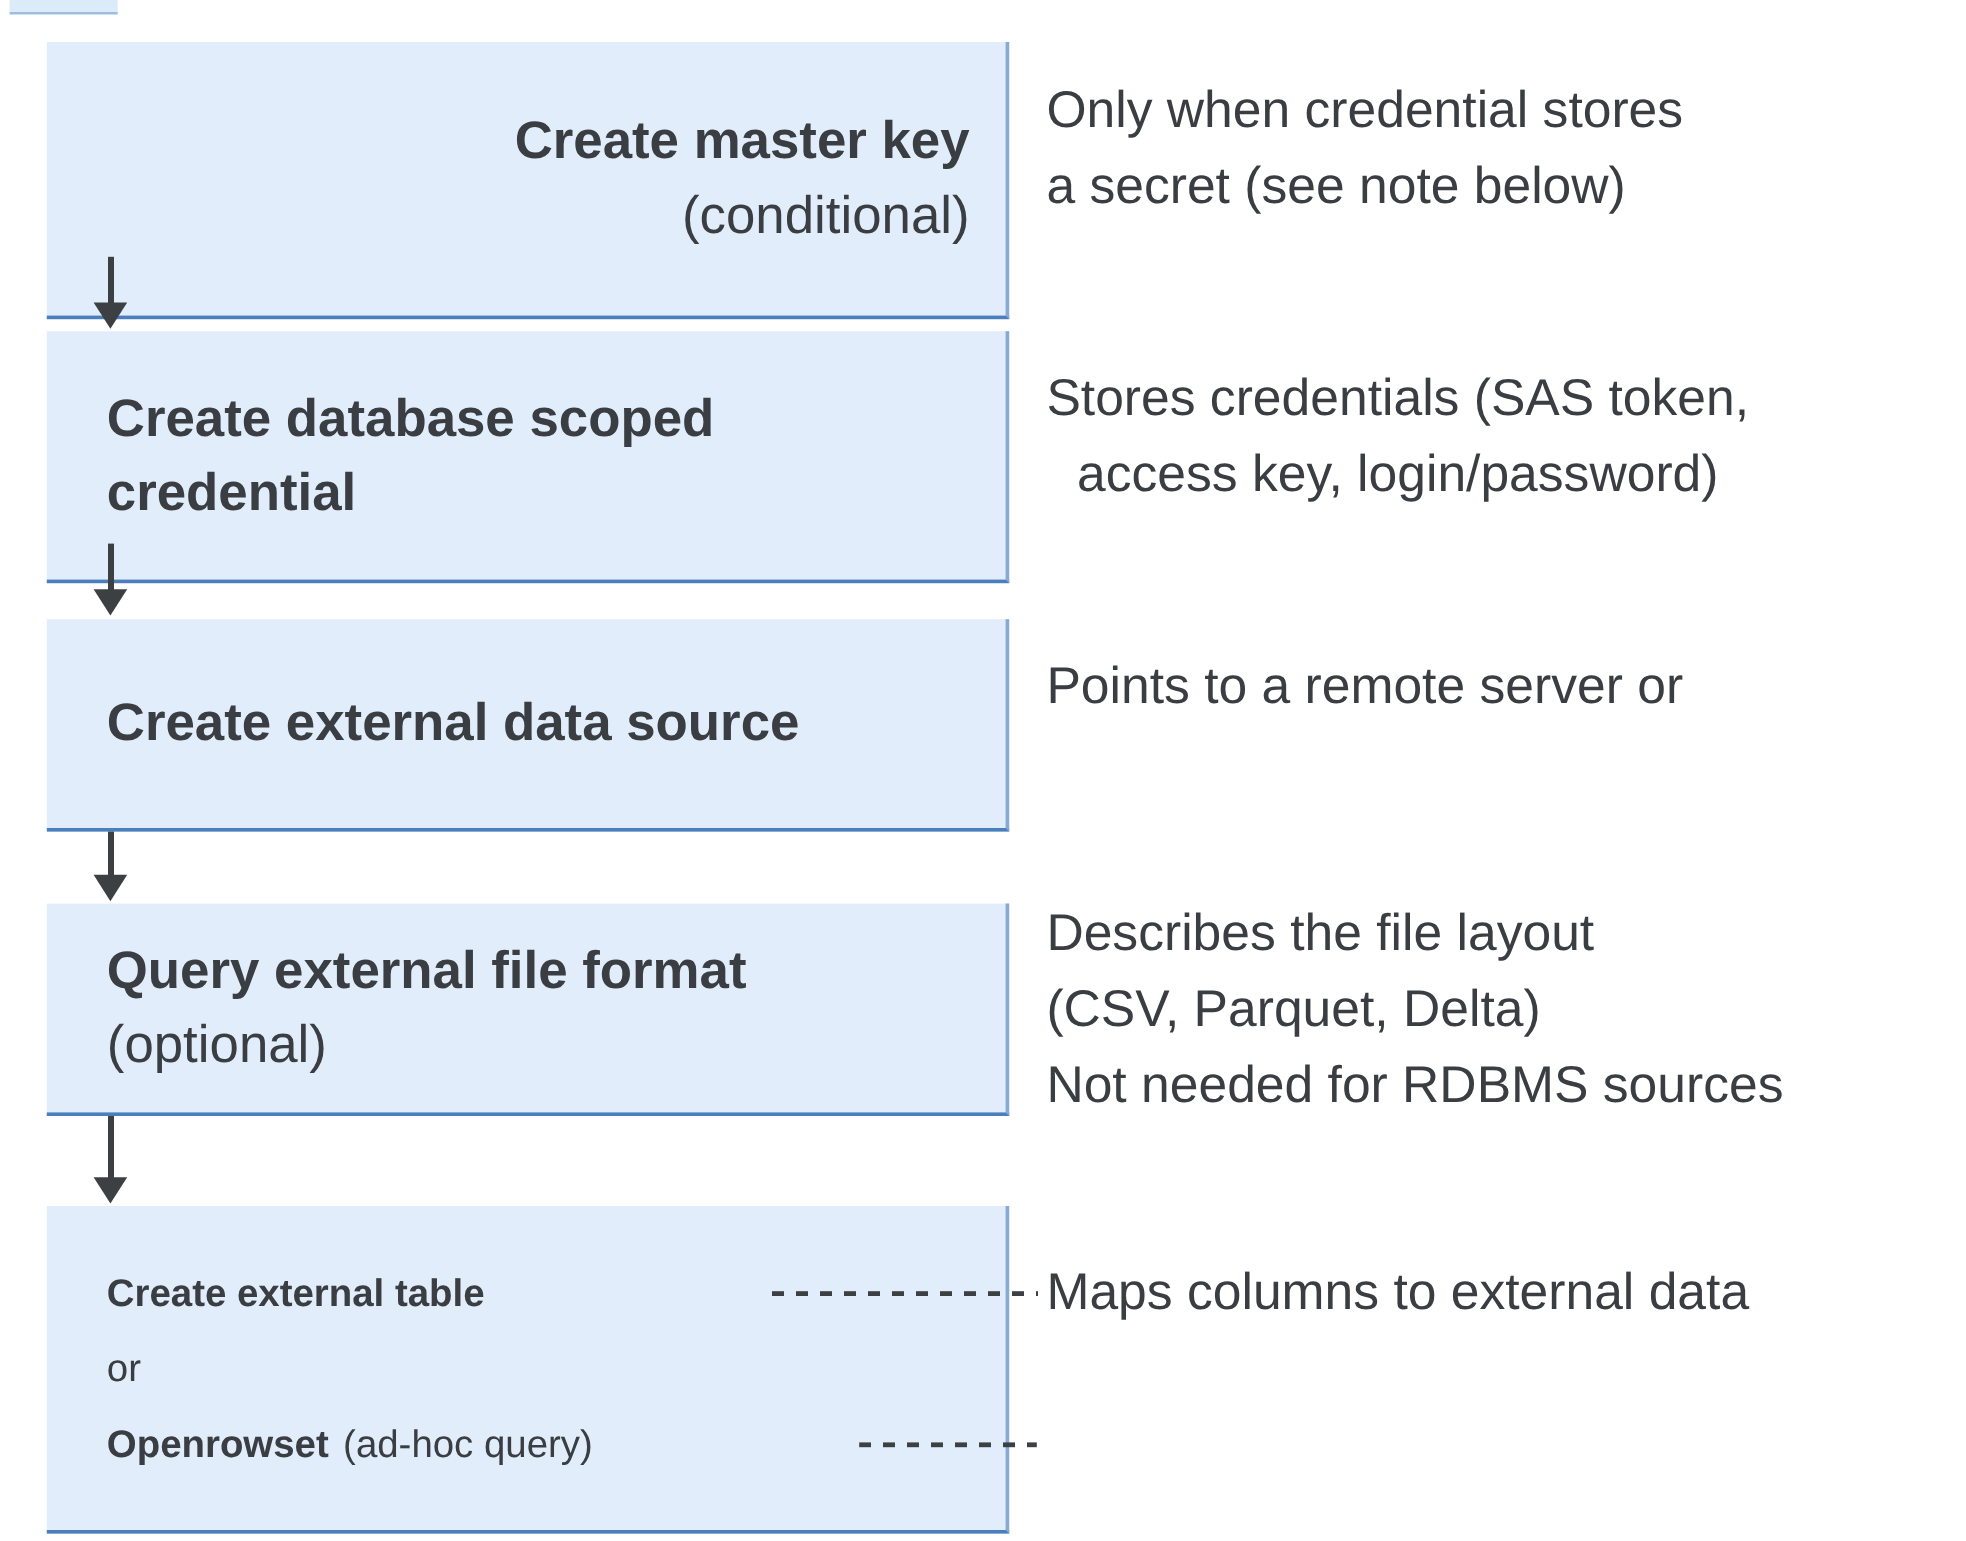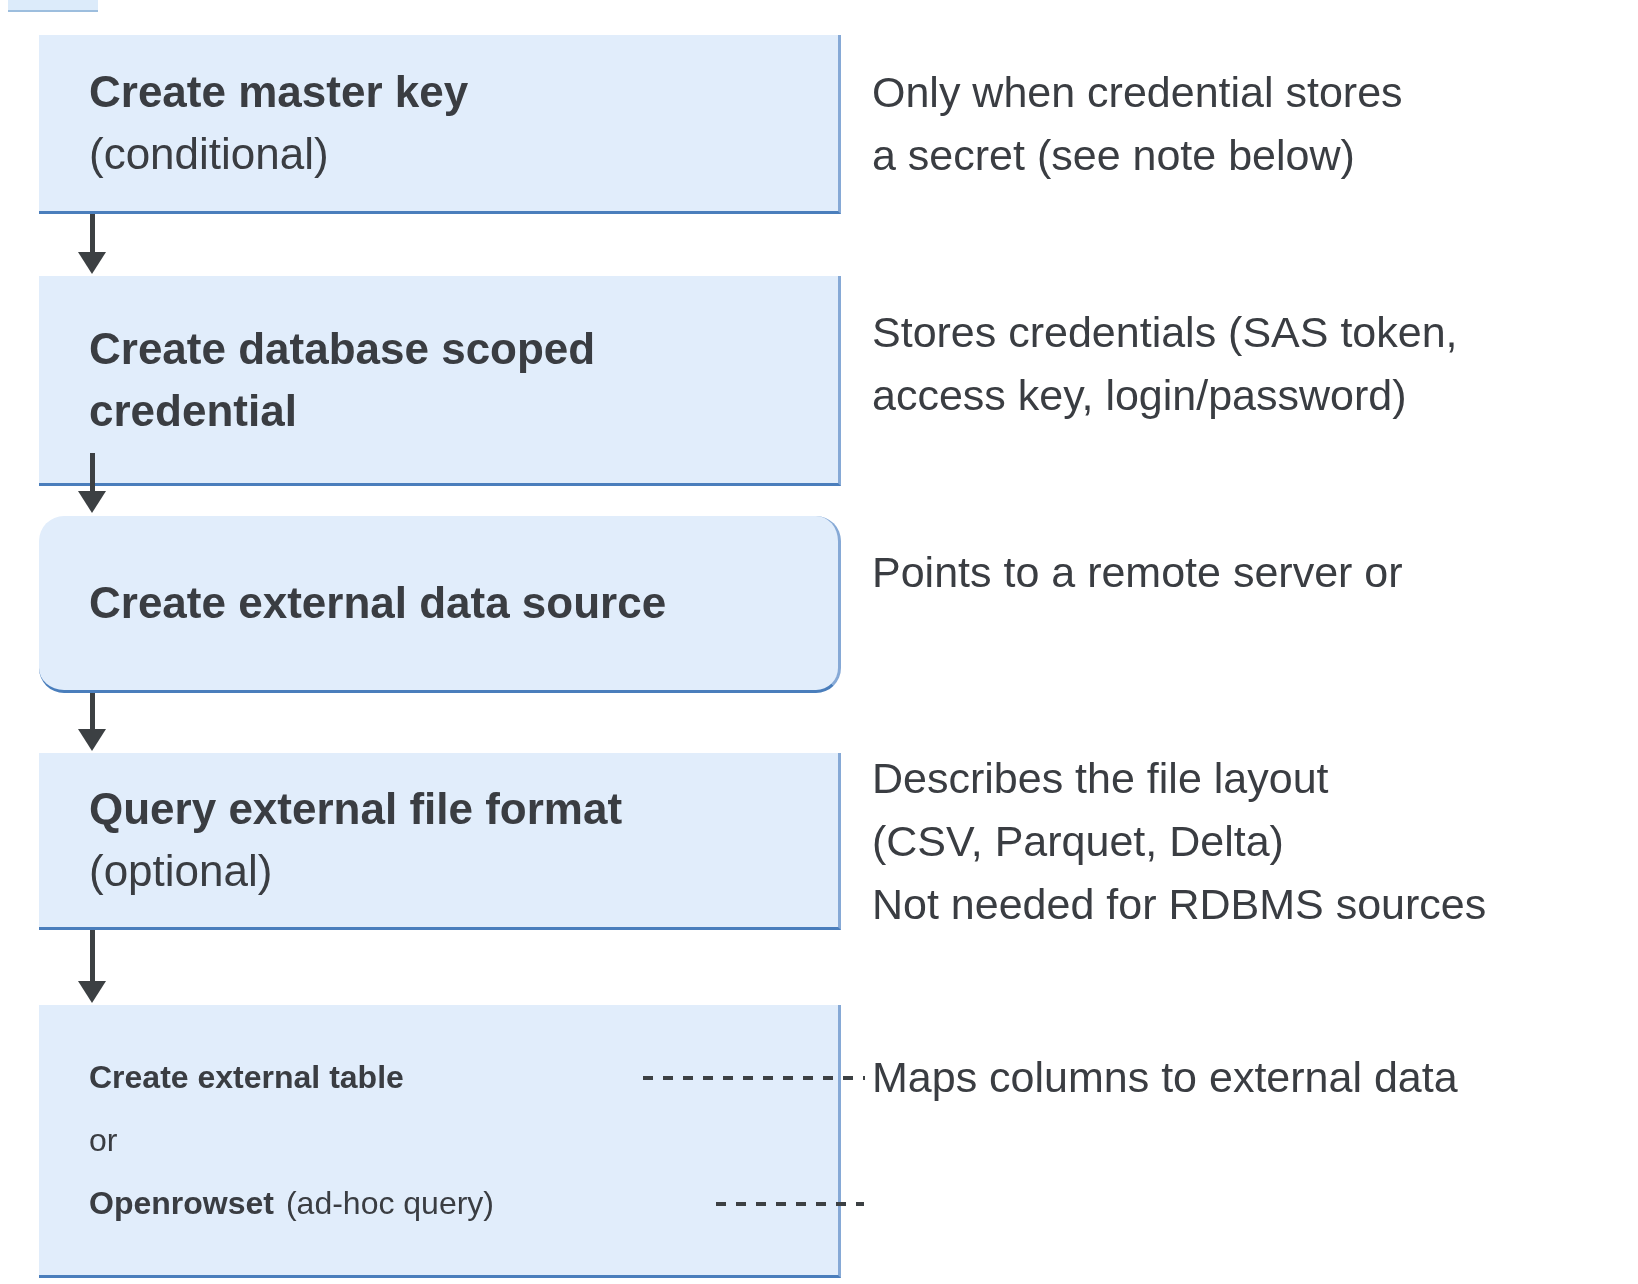--- a/index.html
+++ b/index.html
@@ -26,7 +26,7 @@
   }
   .box .title{font-weight:700;font-size:44px;line-height:62px;}
   .box .subtitle{font-weight:400;font-size:44px;line-height:62px;}
-  .box1{top:35px;height:179px;}
+  .box1{top:35px;height:231px;text-align:right;}
   .box2{top:276px;height:210px;}
   .box3{top:516px;height:177px;border-radius:25px;}
   .box4{top:753px;height:177px;}

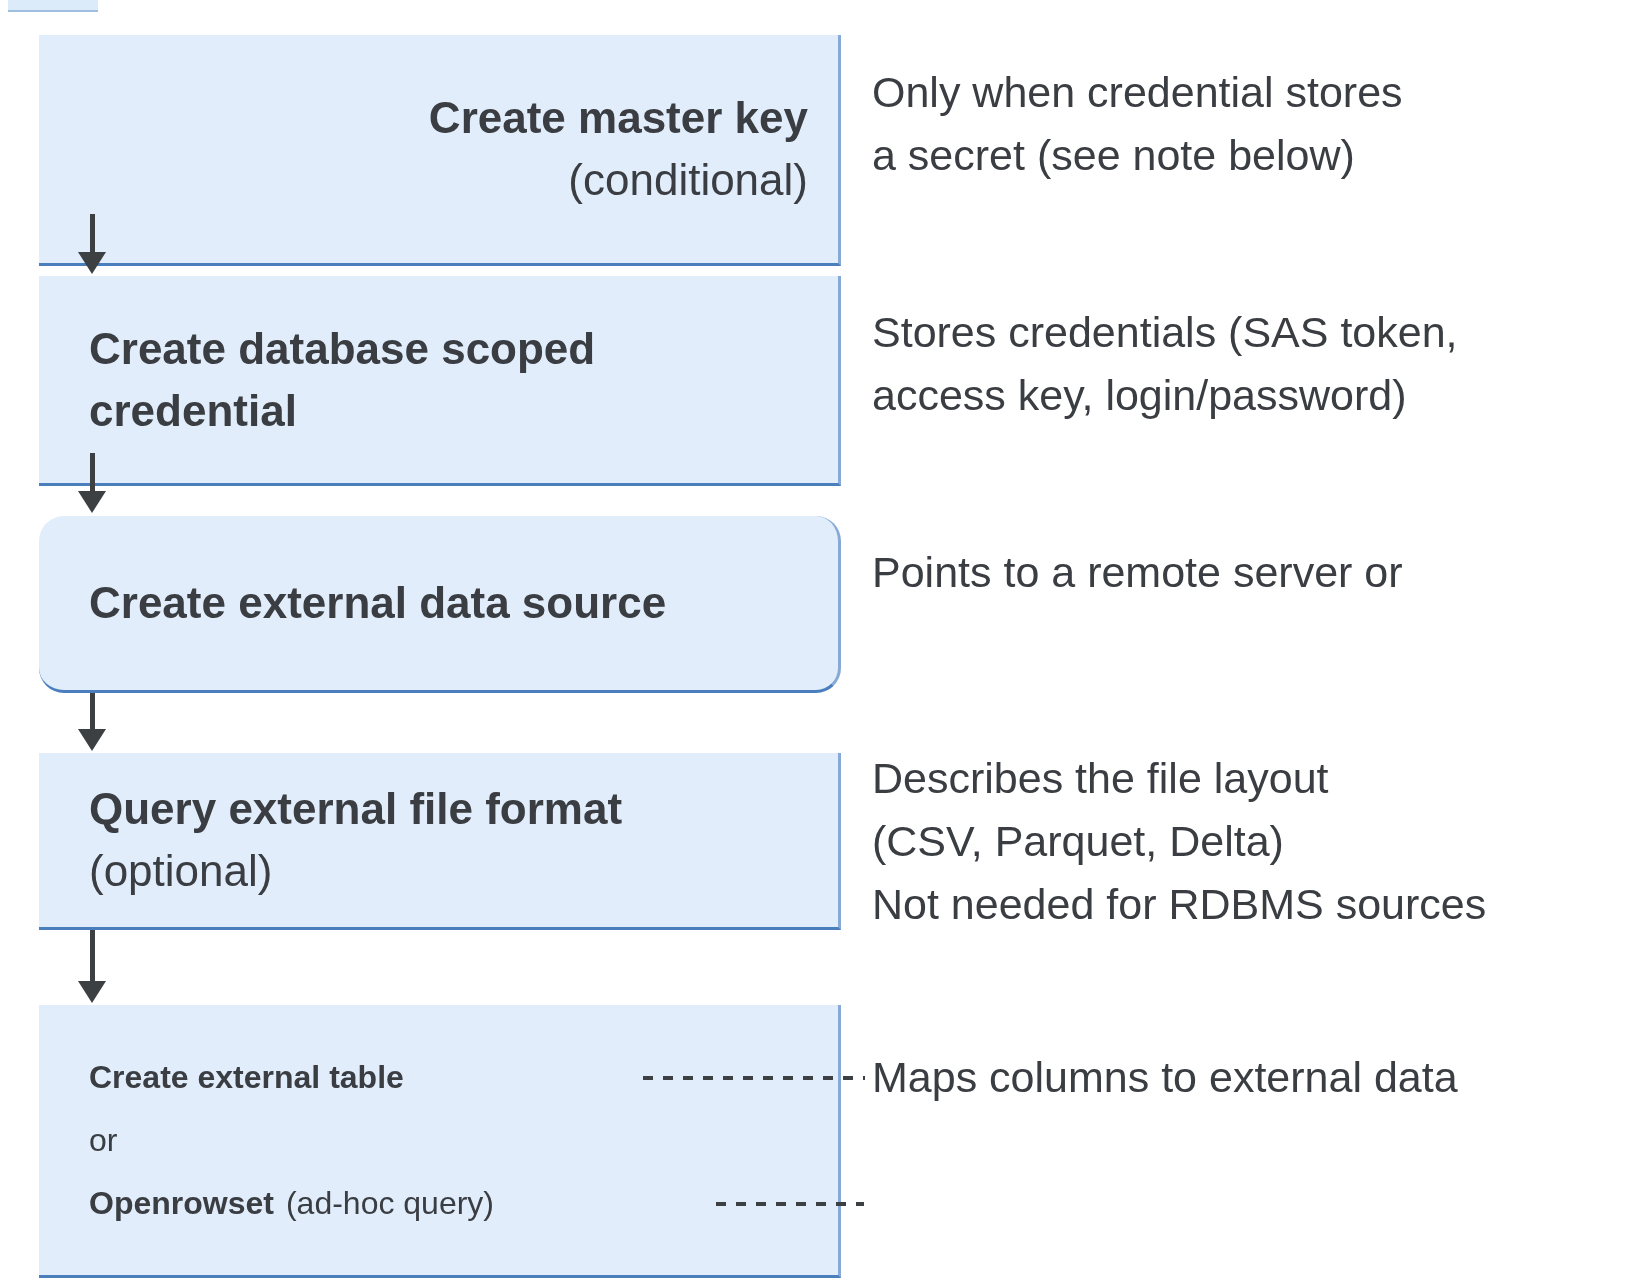--- a/index.html
+++ b/index.html
@@ -59,7 +59,7 @@
     white-space:nowrap;
   }
   .note1{top:61px;}
-  .note2{top:301px;}
+  .note2{top:301px;text-align:center;}
   .note3{top:541px;}
   .note4{top:747px;}
   .note5{top:1046px;}

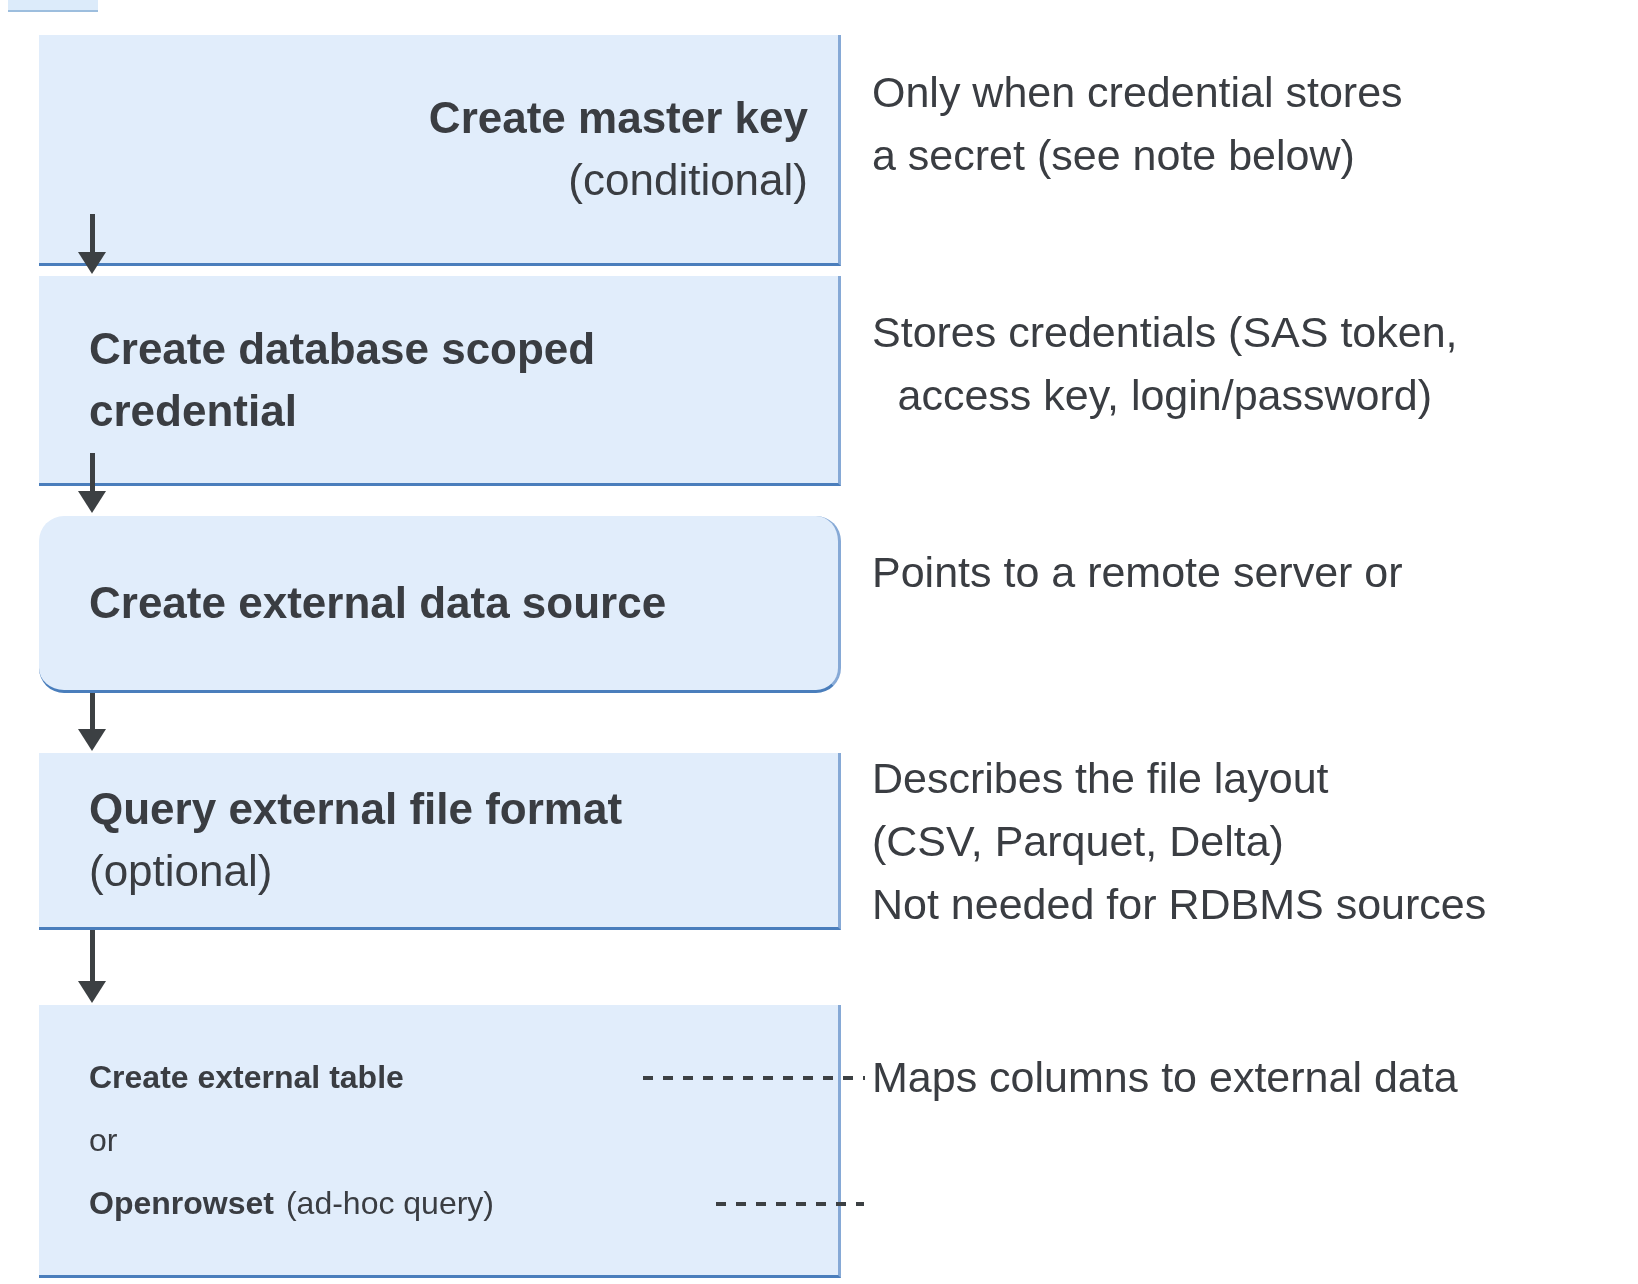--- a/index.html
+++ b/index.html
@@ -28,7 +28,7 @@
   .box .subtitle{font-weight:400;font-size:44px;line-height:62px;}
   .box1{top:35px;height:231px;text-align:right;}
   .box2{top:276px;height:210px;}
-  .box3{top:516px;height:177px;border-radius:25px;}
+  .box3{top:516px;height:177px;}
   .box4{top:753px;height:177px;}
   .box5{top:1005px;height:273px;}
   .box5 .row{font-size:32px;line-height:63px;white-space:nowrap;}

